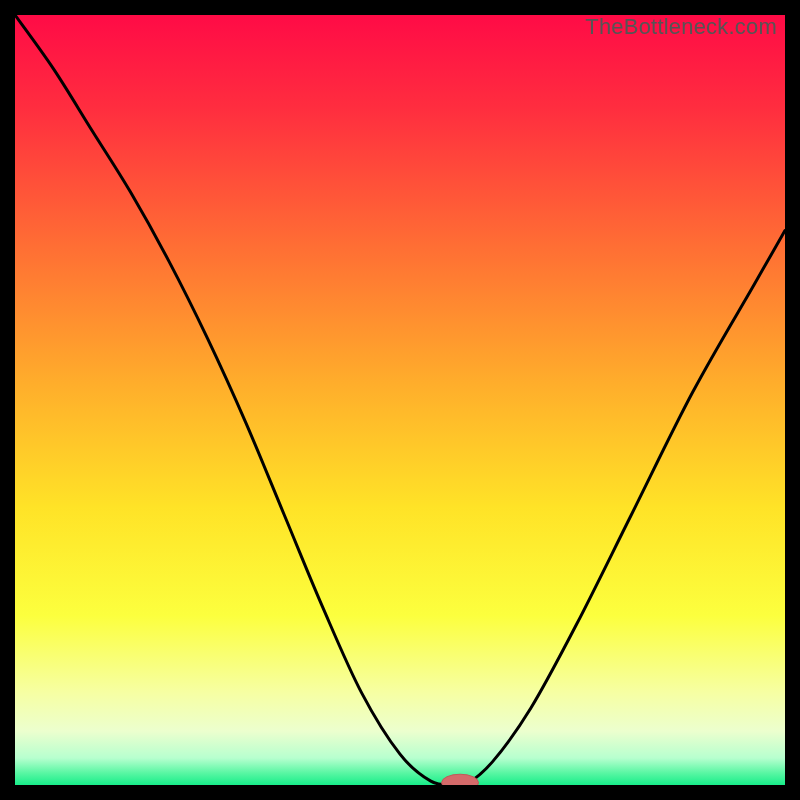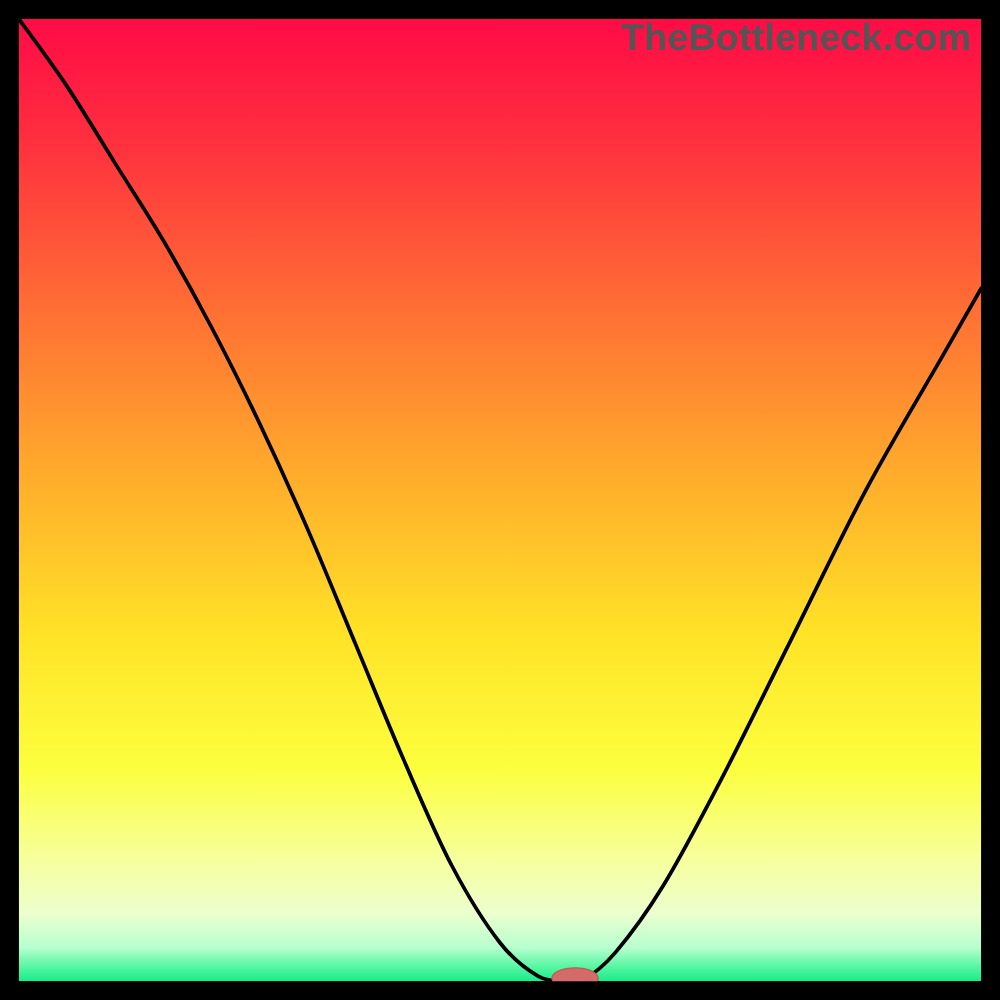--- a/index.html
+++ b/index.html
@@ -30,8 +30,8 @@
     position: absolute;
     top: -1px;
     right: 8px;
-    font-size: 30px;
-    font-weight: 700;
+    font-size: 22px;
+    font-weight: 400;
     color: #555555;
     letter-spacing: 0.2px;
   }

